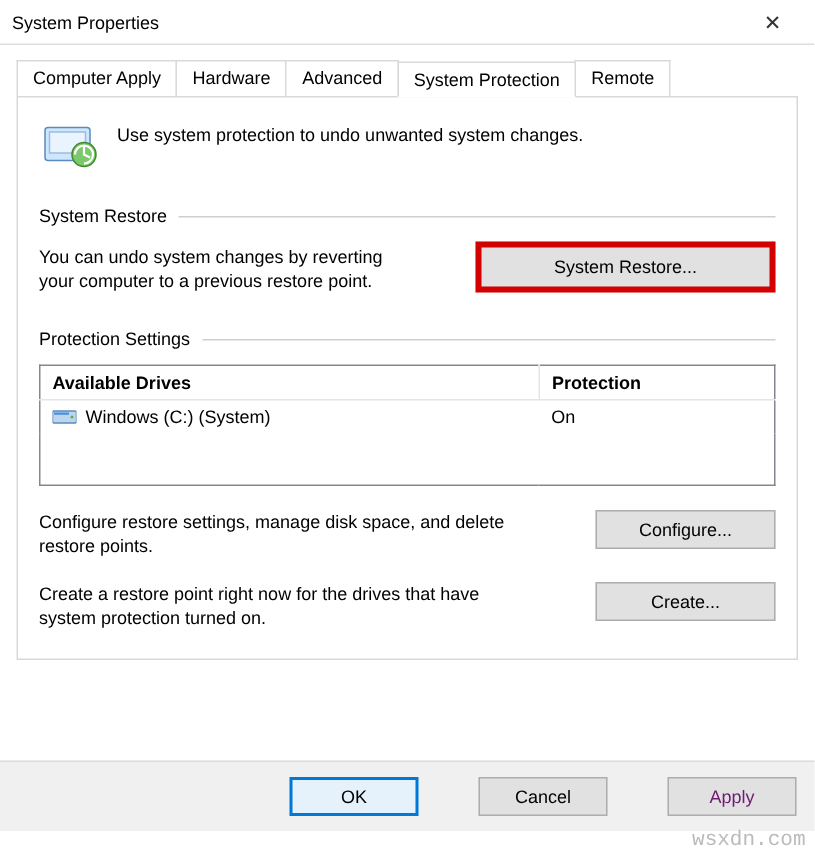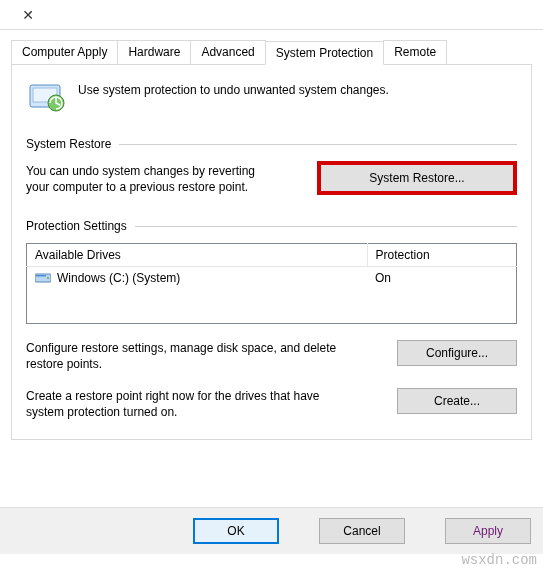--- a/index.html
+++ b/index.html
@@ -115,6 +115,7 @@
 <body>
 
 <div class="titlebar">
+  <span class="titlebar-title">System Properties</span>
   <span class="close-x">✕</span>
 </div>
 

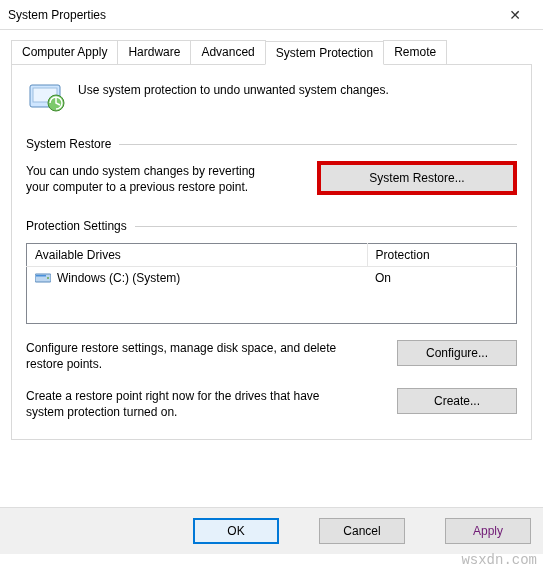--- a/index.html
+++ b/index.html
@@ -82,7 +82,7 @@
     }
     .drive-table th {
       text-align: left;
-      font-weight: normal;
+      font-weight: bold;
       padding: 4px 8px;
       border-bottom: 1px solid #e5e5e5;
       border-right: 1px solid #e5e5e5;

